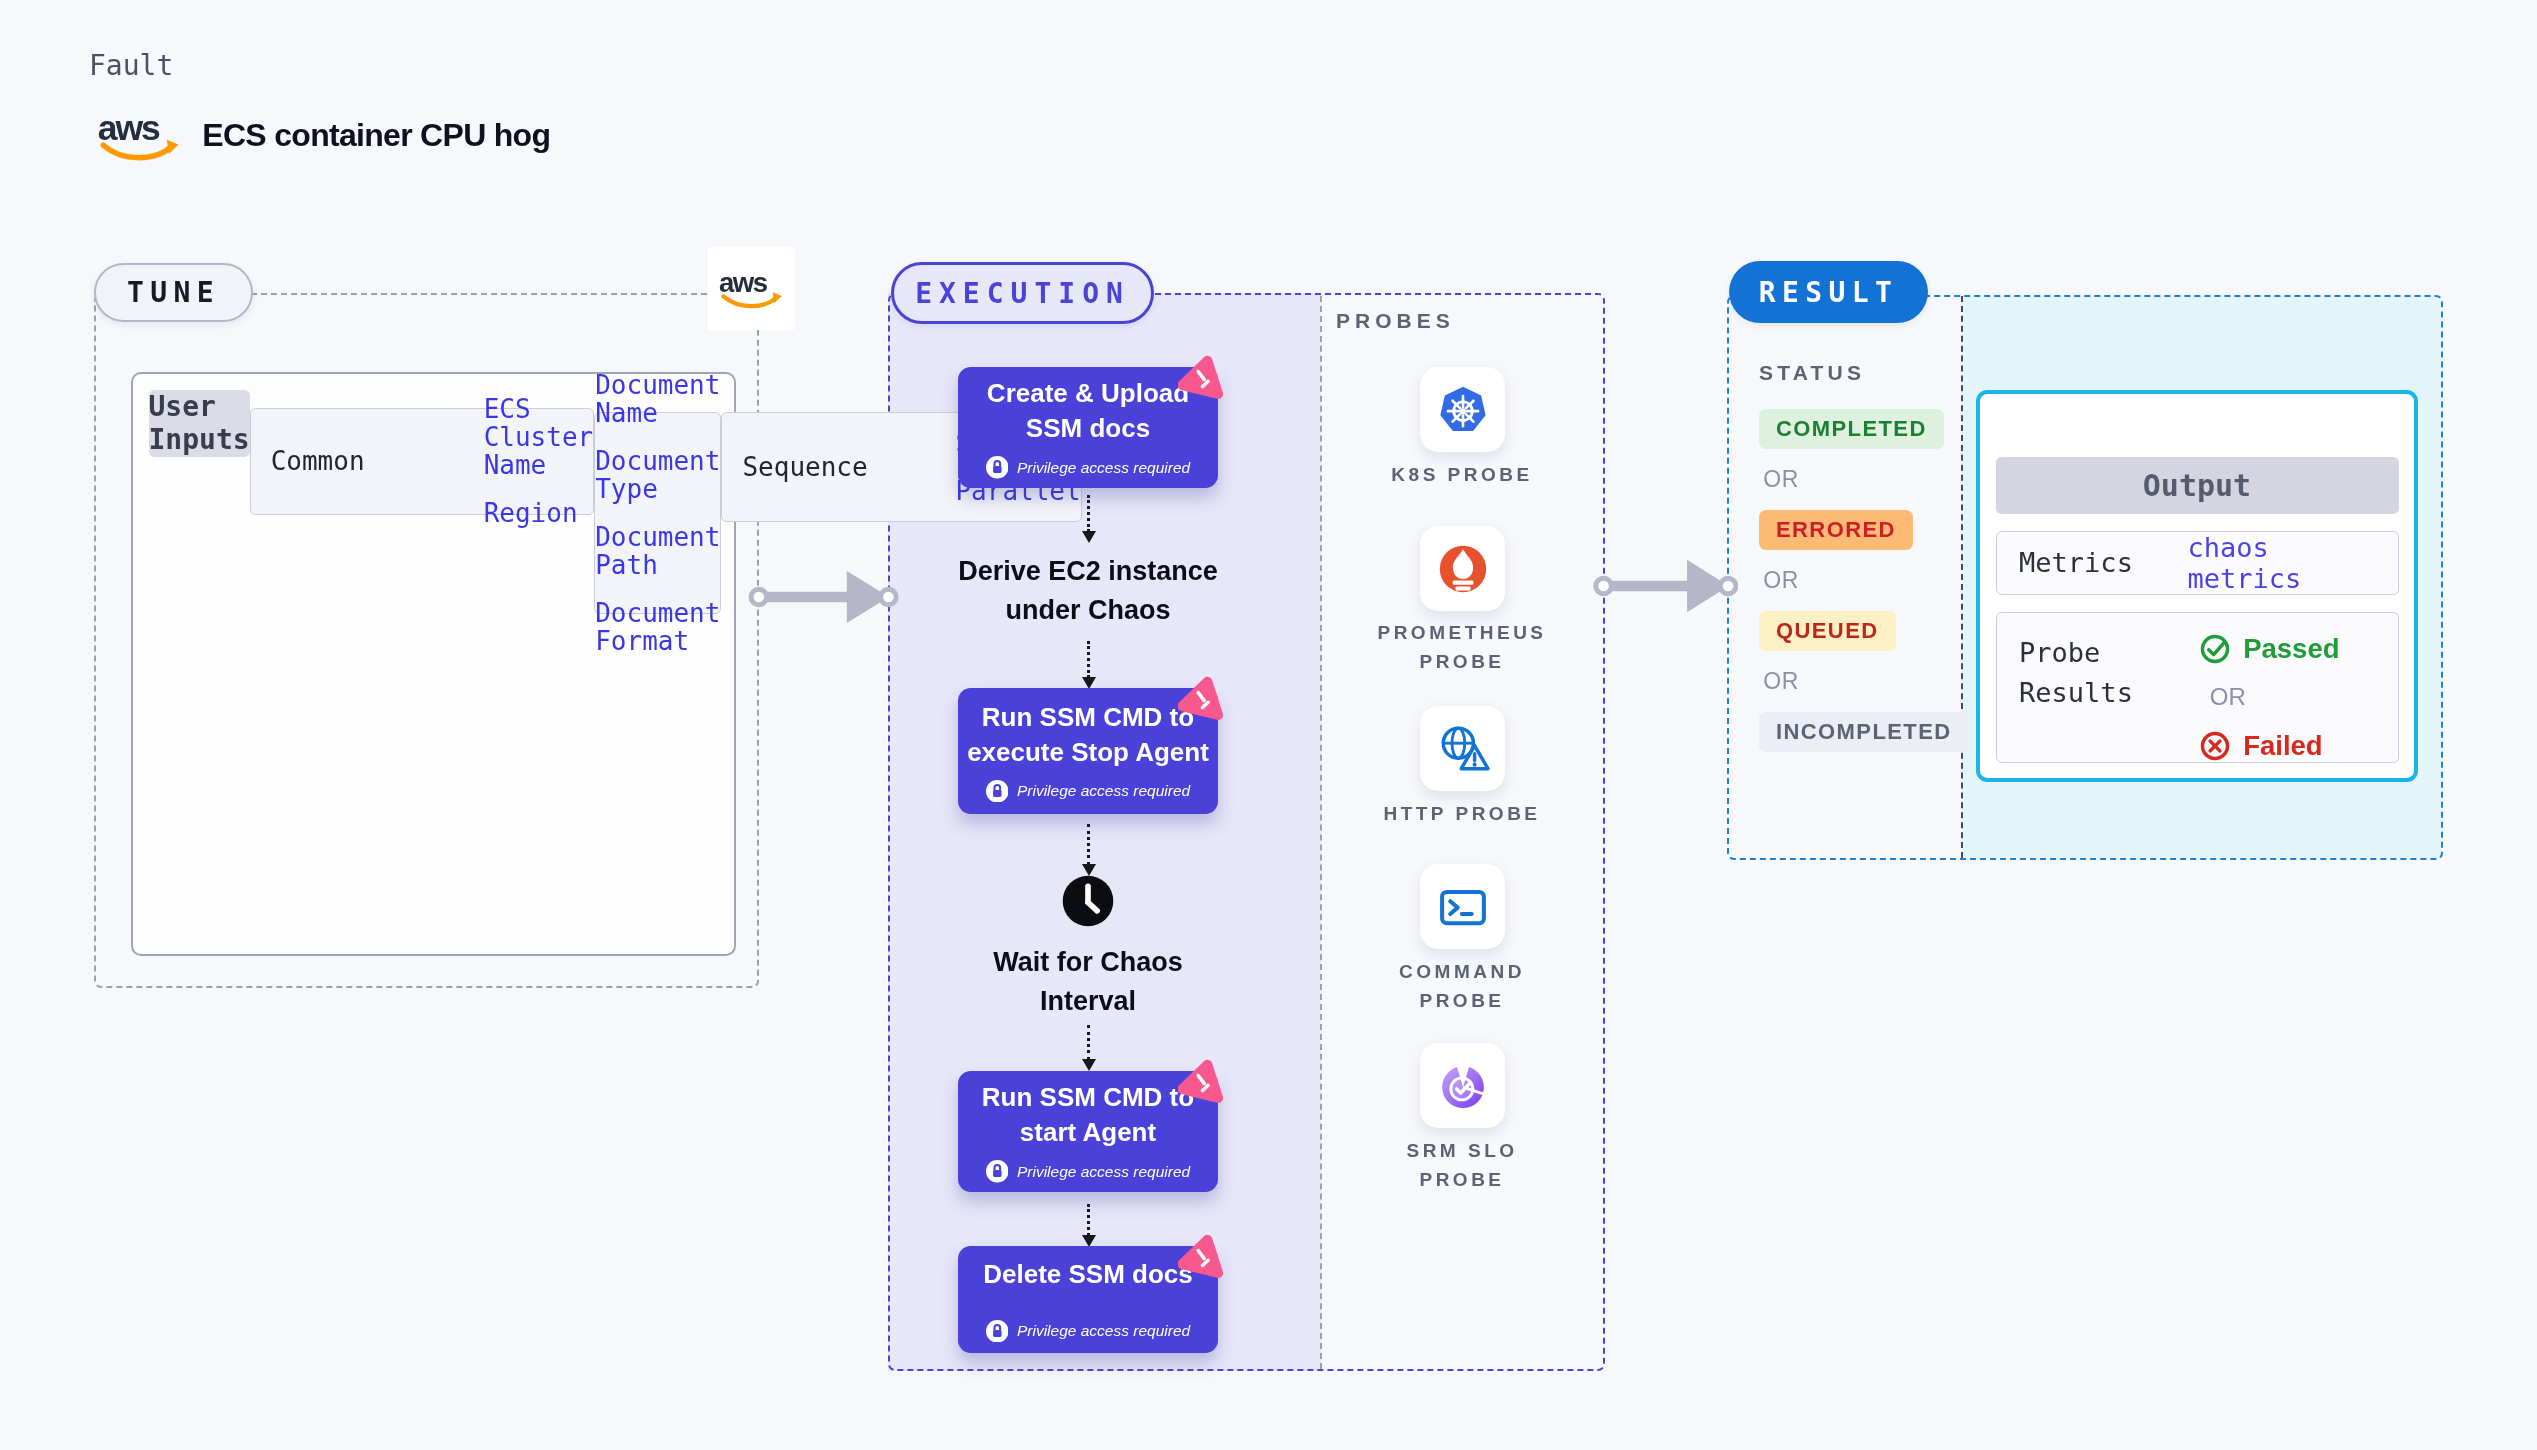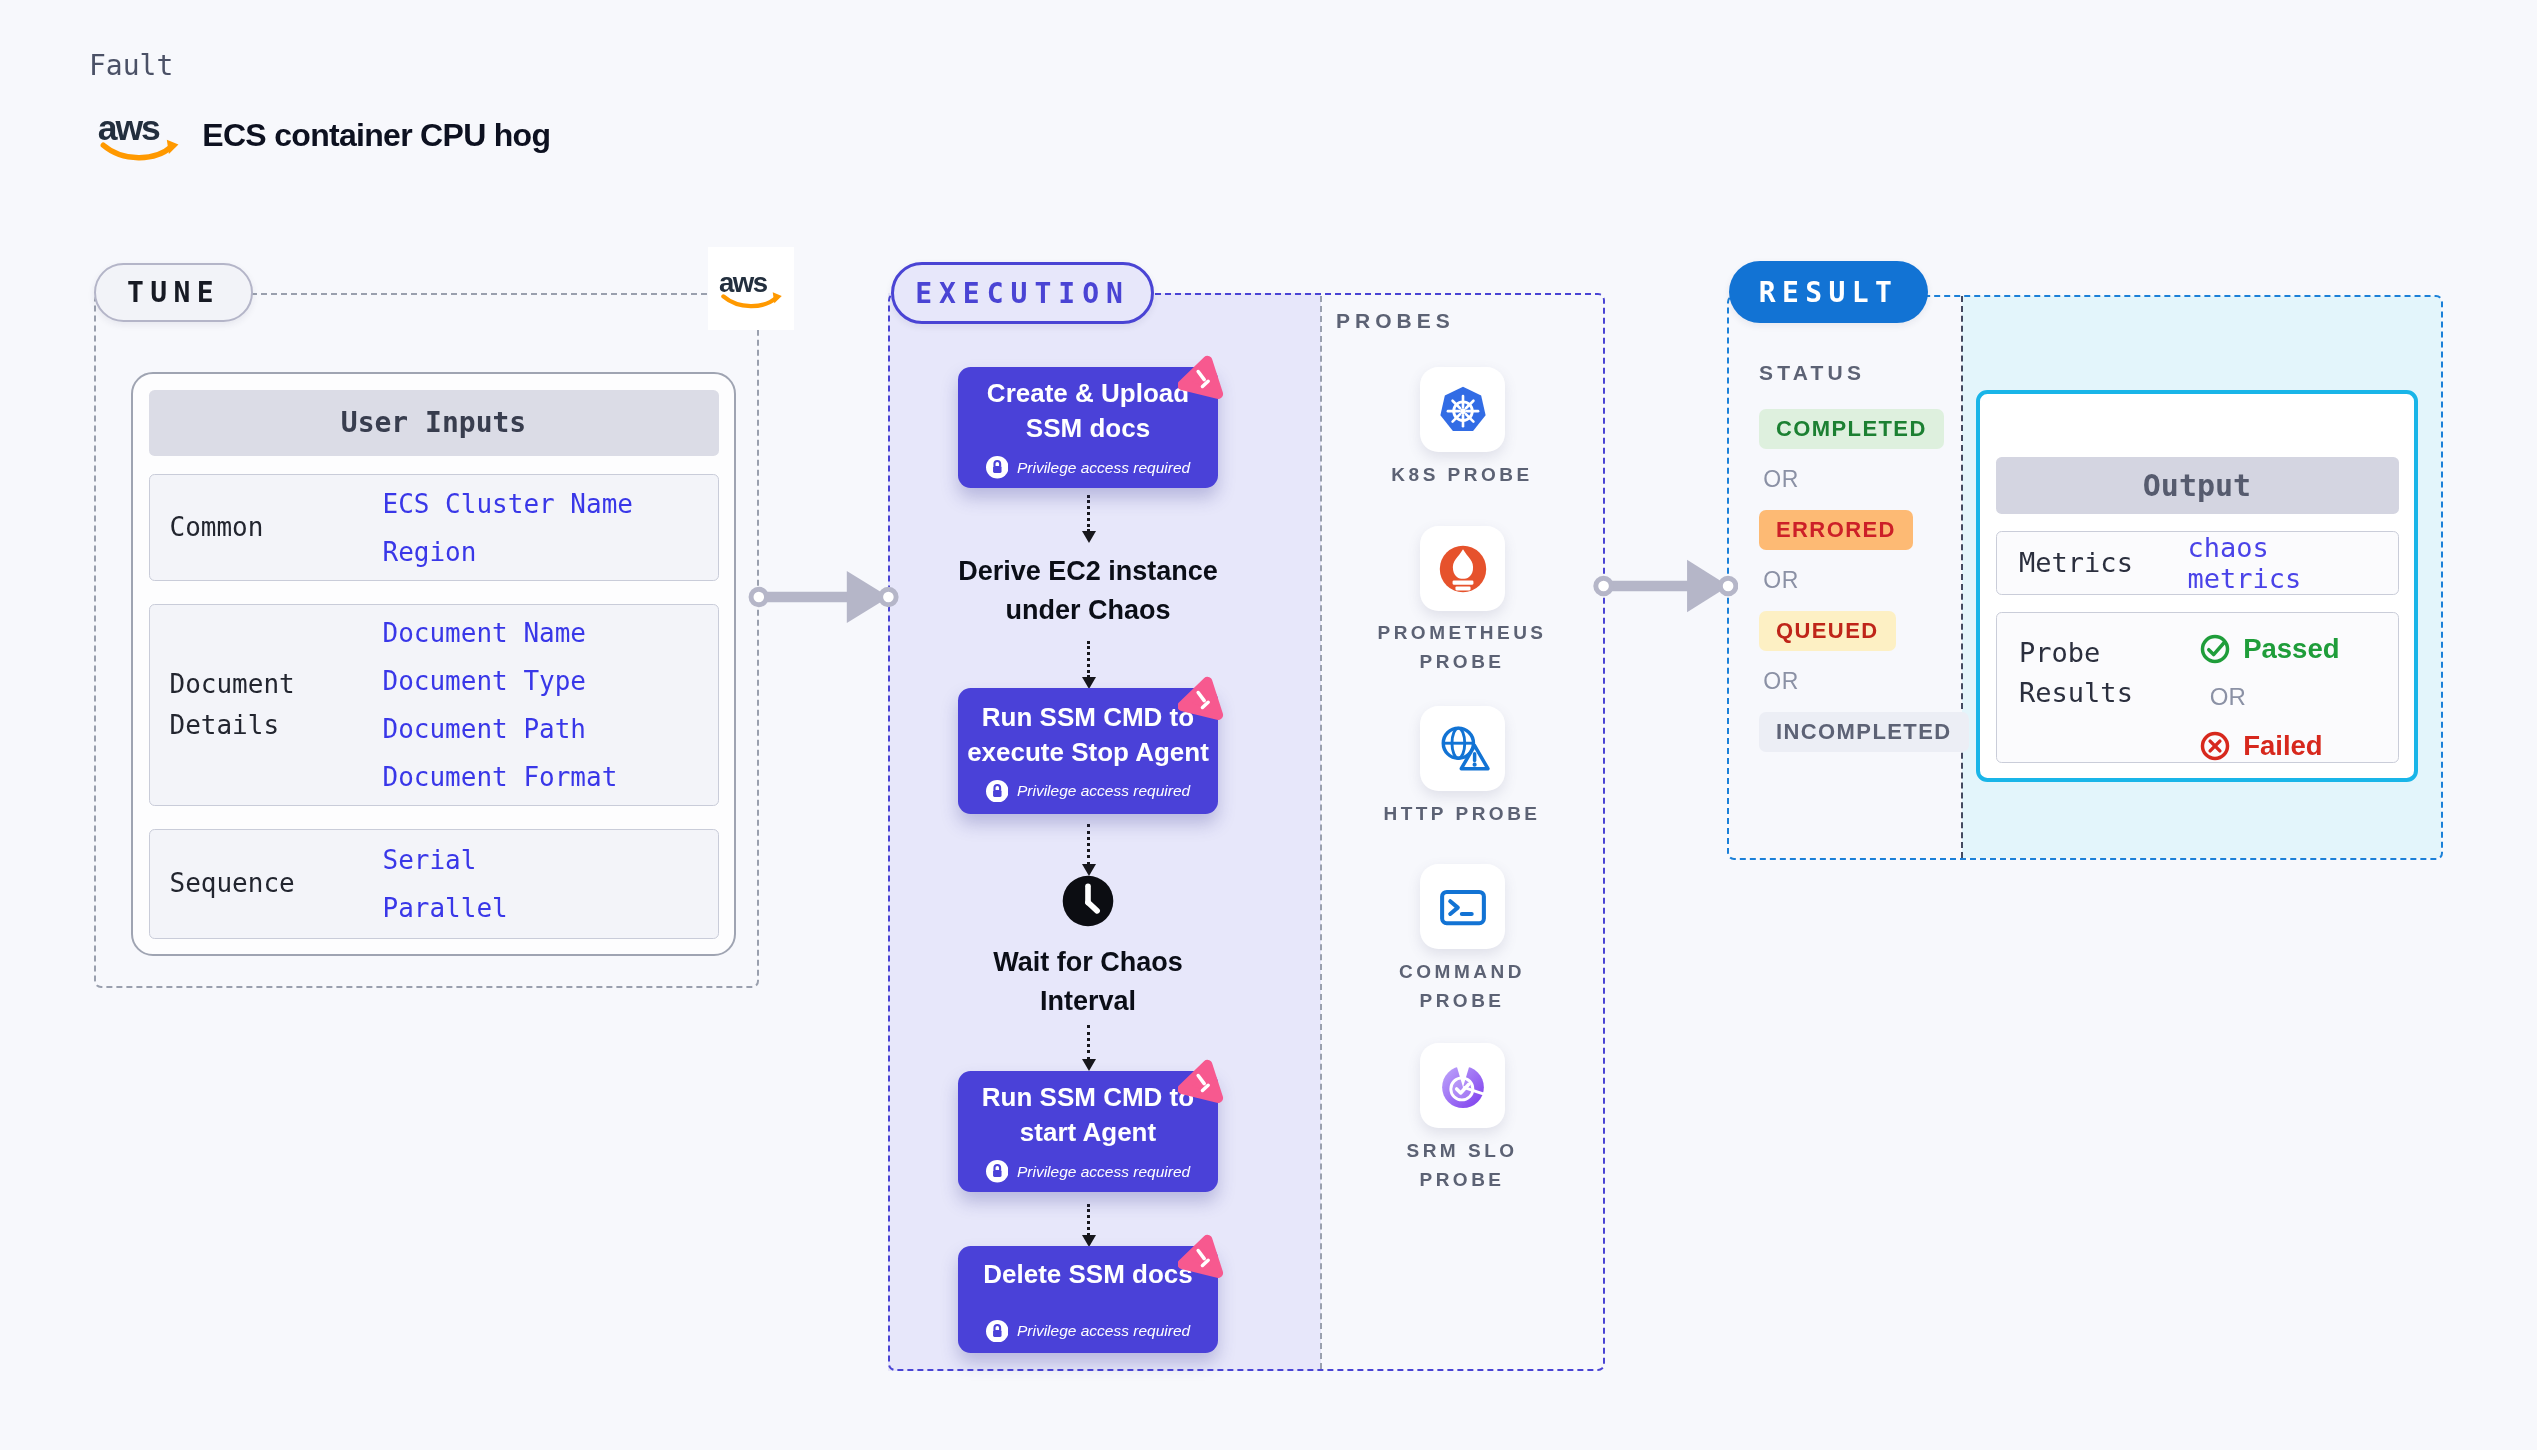--- a/index.html
+++ b/index.html
@@ -48,8 +48,8 @@
 
   
   .ui-card { position:absolute; left:131px; top:372px; width:605px; height:584px;
-    background:#fdfdfe; border:2.1px solid #9fa4b2; border-radius:22px; z-index:3;
-    padding:15.5px; display:flex; flex-direction:column; }
+    background:#fdfdfe; border:2.1px solid #9fa4b2; border-radius:10px; z-index:3;
+    padding:15.5px; display:flex; flex-direction:row; }
   .ui-header { height:67px; background:#dbdce6; border-radius:5.6px; display:flex;
     align-items:center; justify-content:center; font-family:"DejaVu Sans Mono",monospace;
     font-weight:bold; font-size:28px; color:#383d4e; }

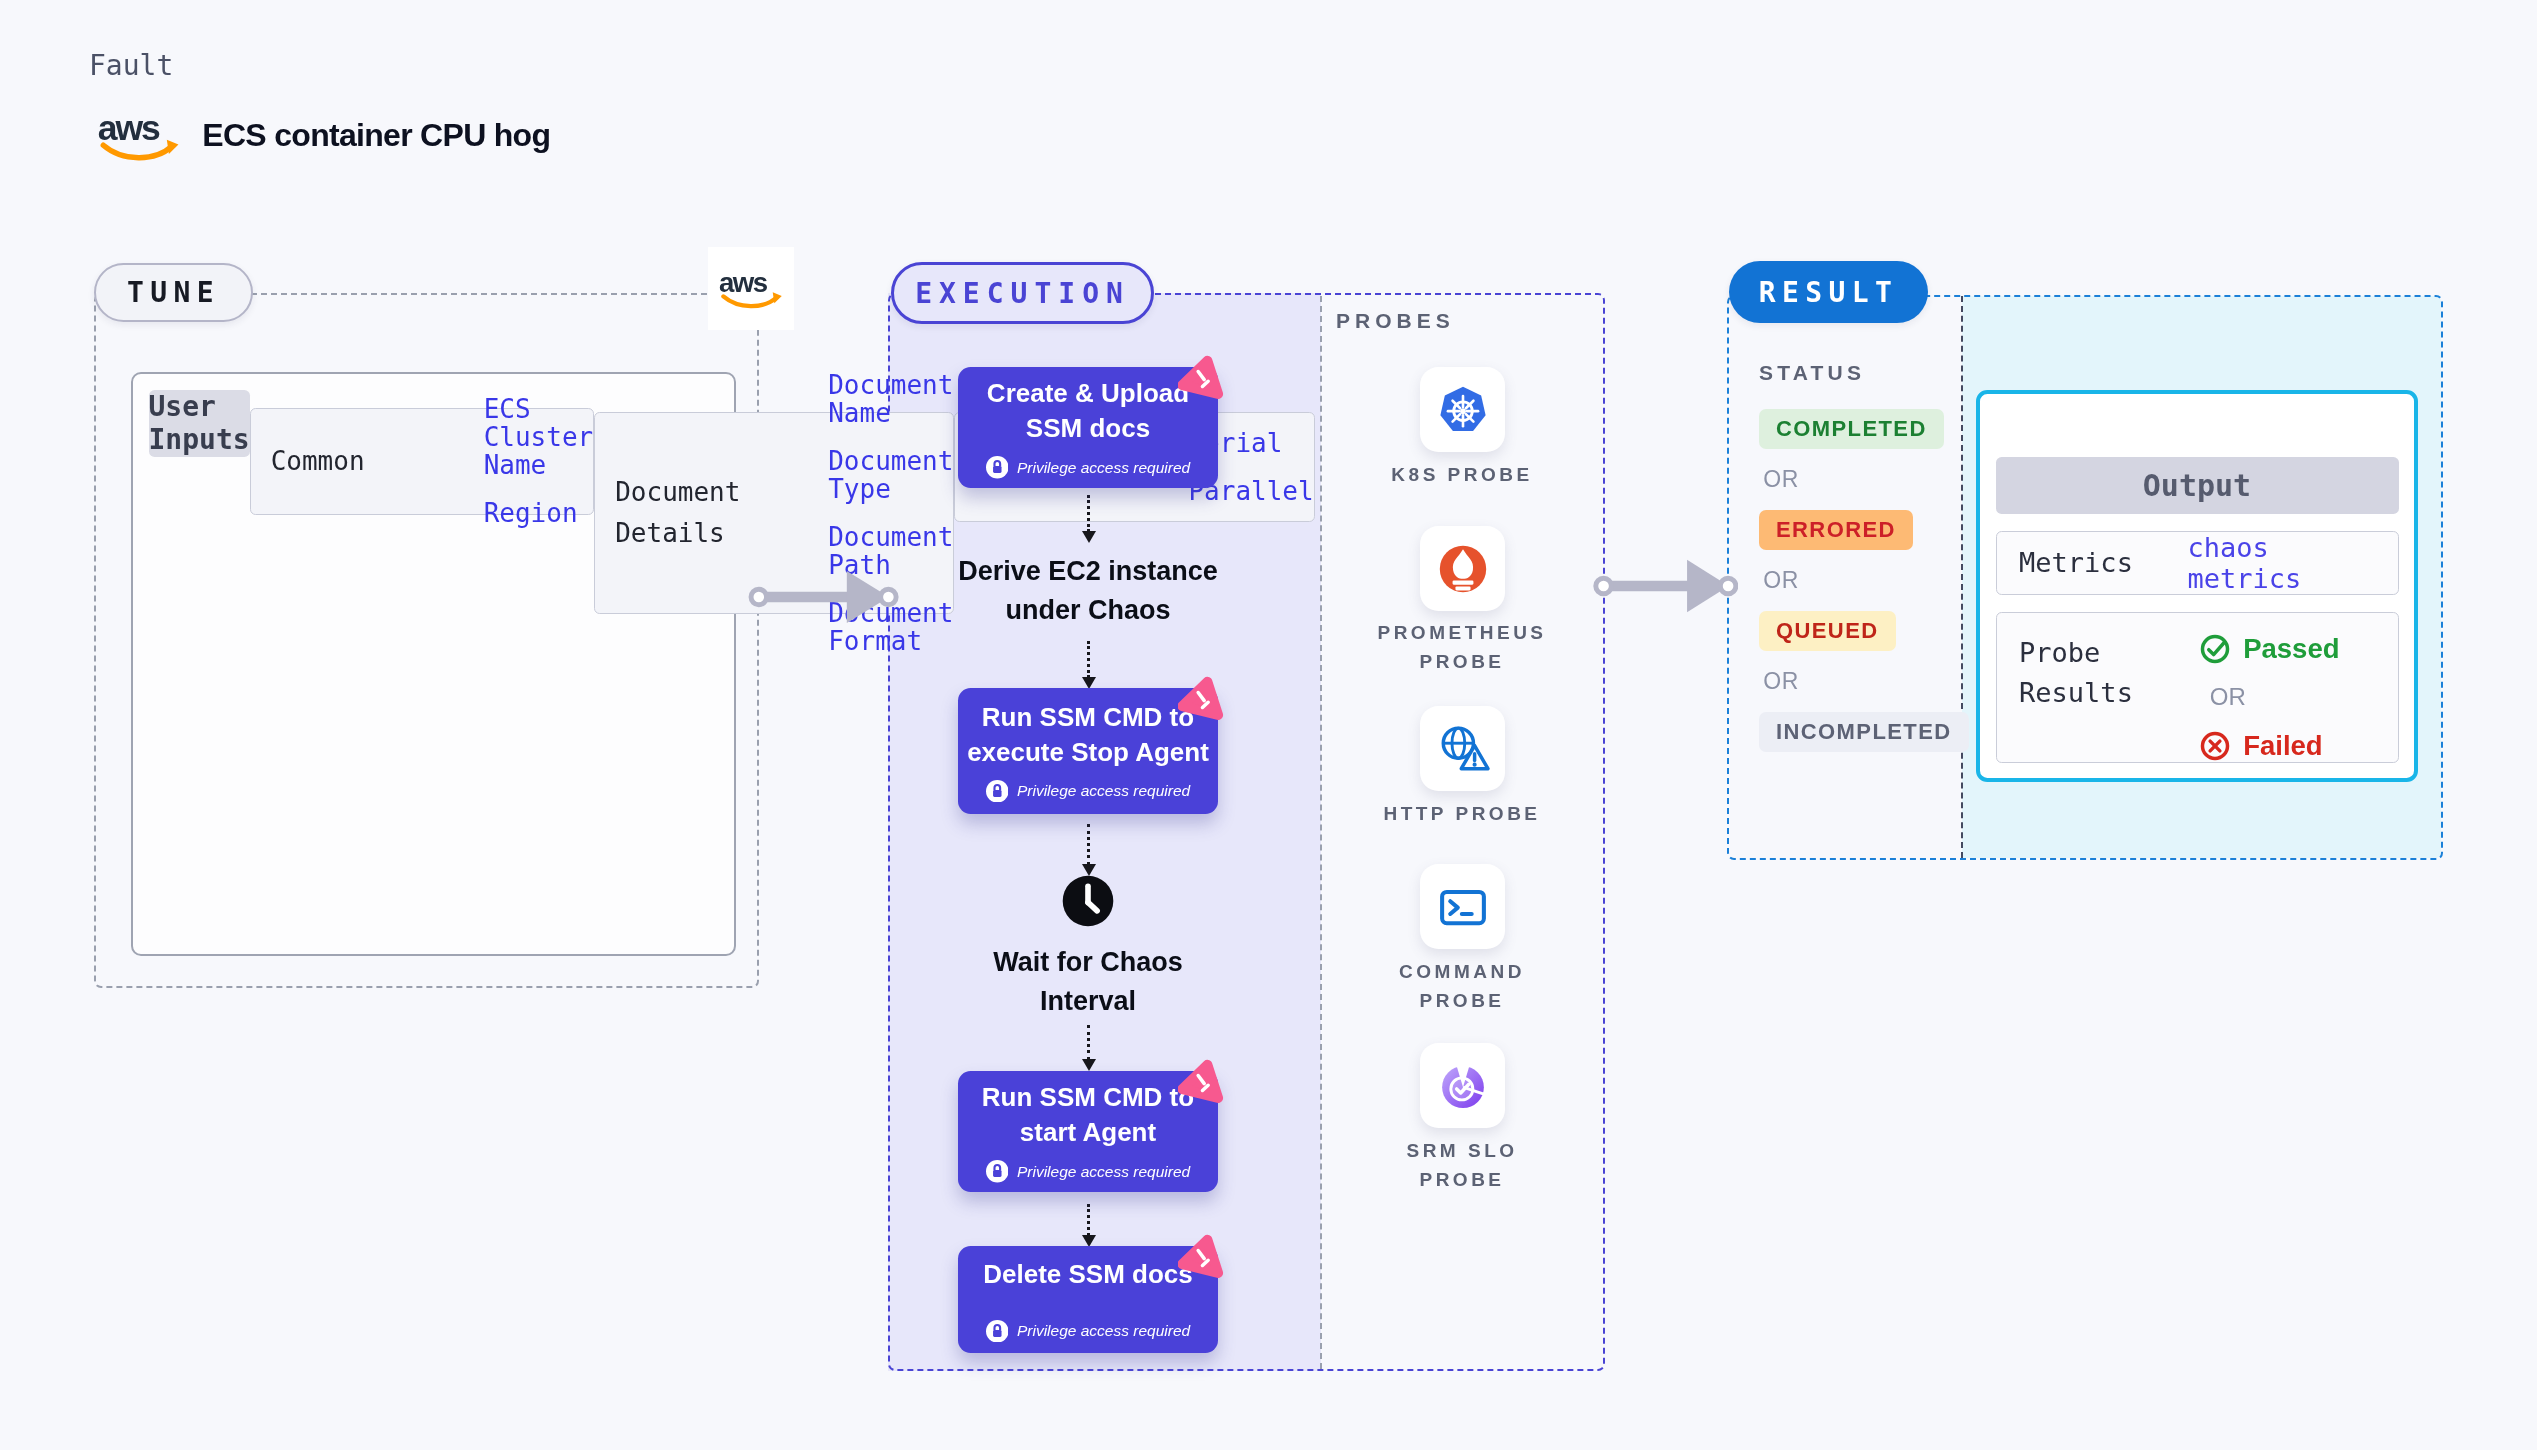--- a/index.html
+++ b/index.html
@@ -164,7 +164,6 @@
       </div>
     </div>
     <div class="ui-row ui-row-docs">
-      <div class="ui-label">Document Details</div>
       <div class="ui-values">
         <div class="ui-value">Document Name</div>
         <div class="ui-value">Document Type</div>

